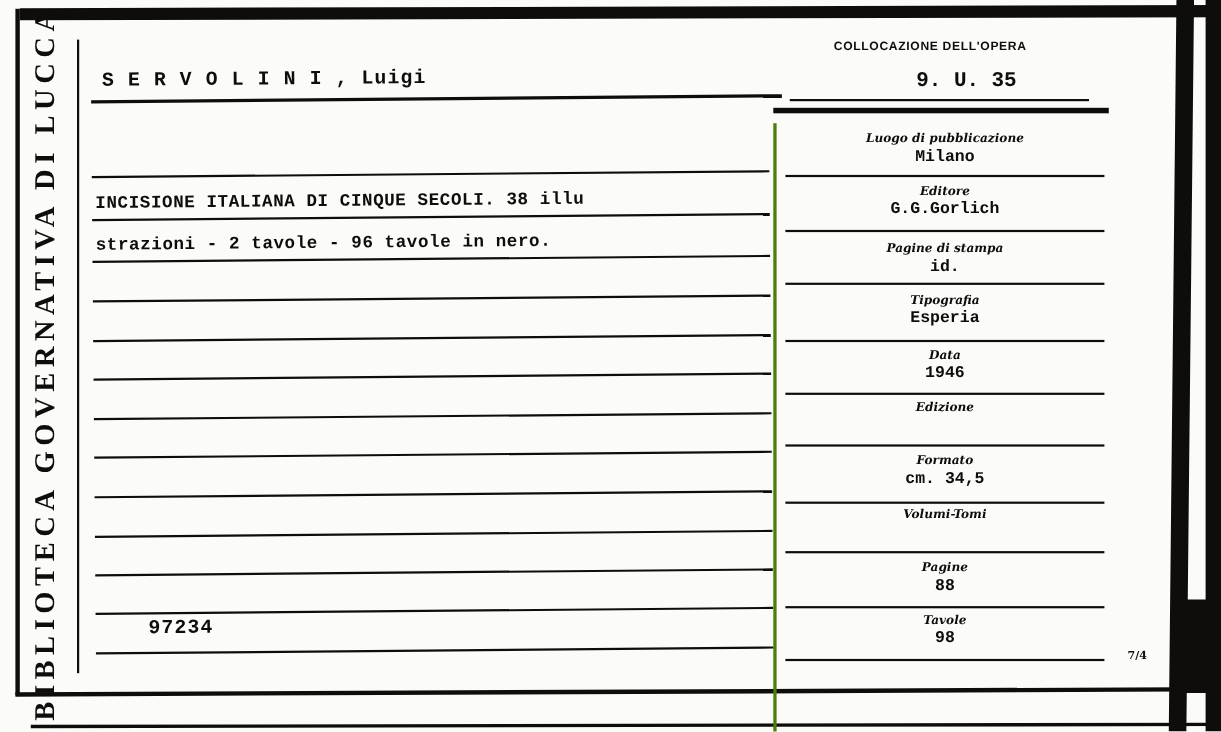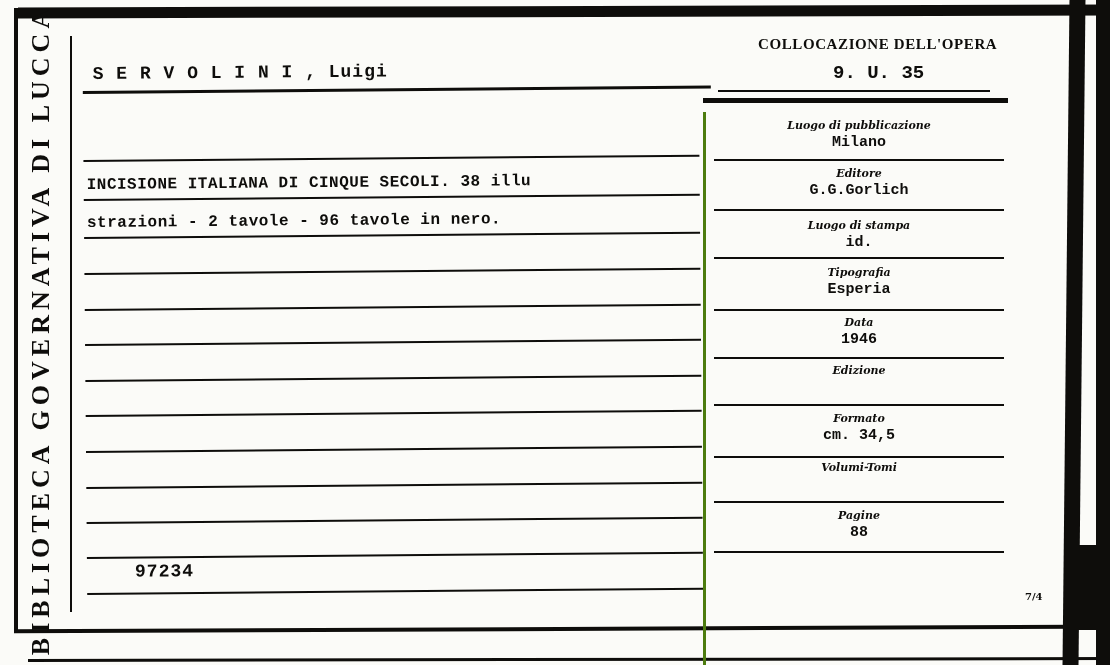--- a/index.html
+++ b/index.html
@@ -42,7 +42,7 @@
   .inventory{left:93px;top:562px;font-size:18px;letter-spacing:1px;margin-left:40px;}
 
   
-  .colloc-label{left:758px;top:36px;font-size:15px;font-weight:bold;letter-spacing:0.6px;font-family:Liberation Serif, serif;}
+  .colloc-label{left:758px;top:36px;font-size:11px;font-weight:bold;letter-spacing:0.6px;font-family:Liberation Sans, sans-serif;}
   .colloc-value{left:833px;top:62px;font-size:19px;}
   .colloc-rule{left:718px;top:90px;width:272px;height:2px;}
   .thick-bar{left:703px;top:98px;width:305px;height:5px;}

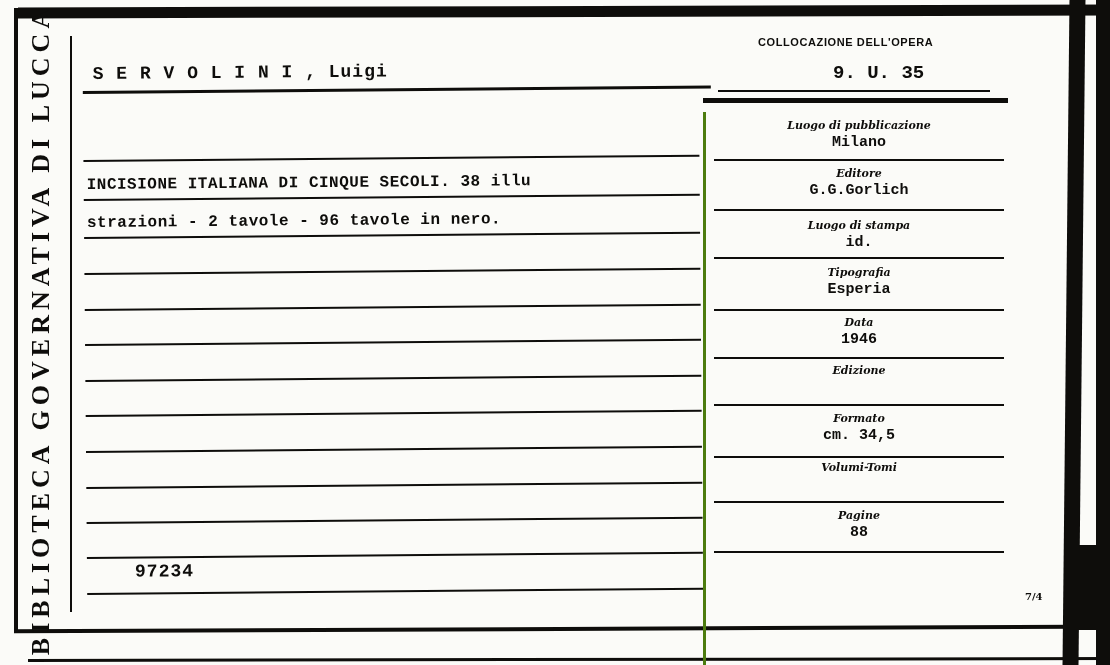--- a/index.html
+++ b/index.html
@@ -118,7 +118,7 @@
     <div class="fvalue">G.G.Gorlich</div>
   </div>
   <div class="field f2">
-    <div class="flabel">Luogo di stampa</div>
+    <div class="flabel">Pagine di stampa</div>
     <div class="fvalue">id.</div>
   </div>
   <div class="field f3">

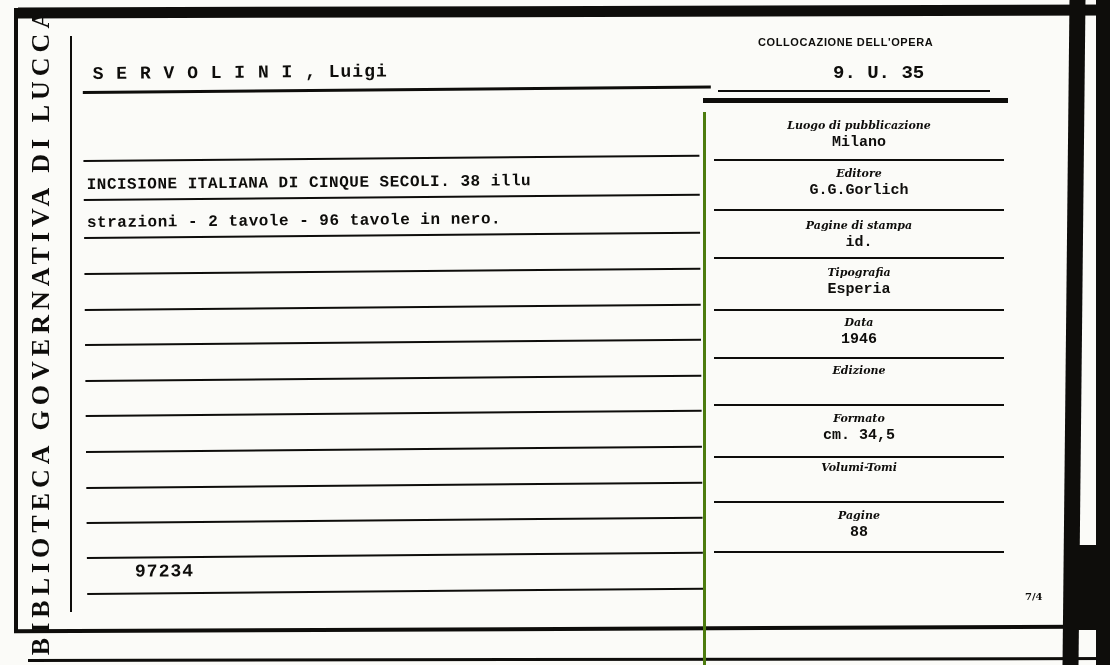--- a/index.html
+++ b/index.html
@@ -145,6 +145,10 @@
     <div class="flabel">Pagine</div>
     <div class="fvalue">88</div>
   </div>
+  <div class="field f9">
+    <div class="flabel">Tavole</div>
+    <div class="fvalue">98</div>
+  </div>
 </div>
 
 <div class="abs corner-mark">7/4</div>

